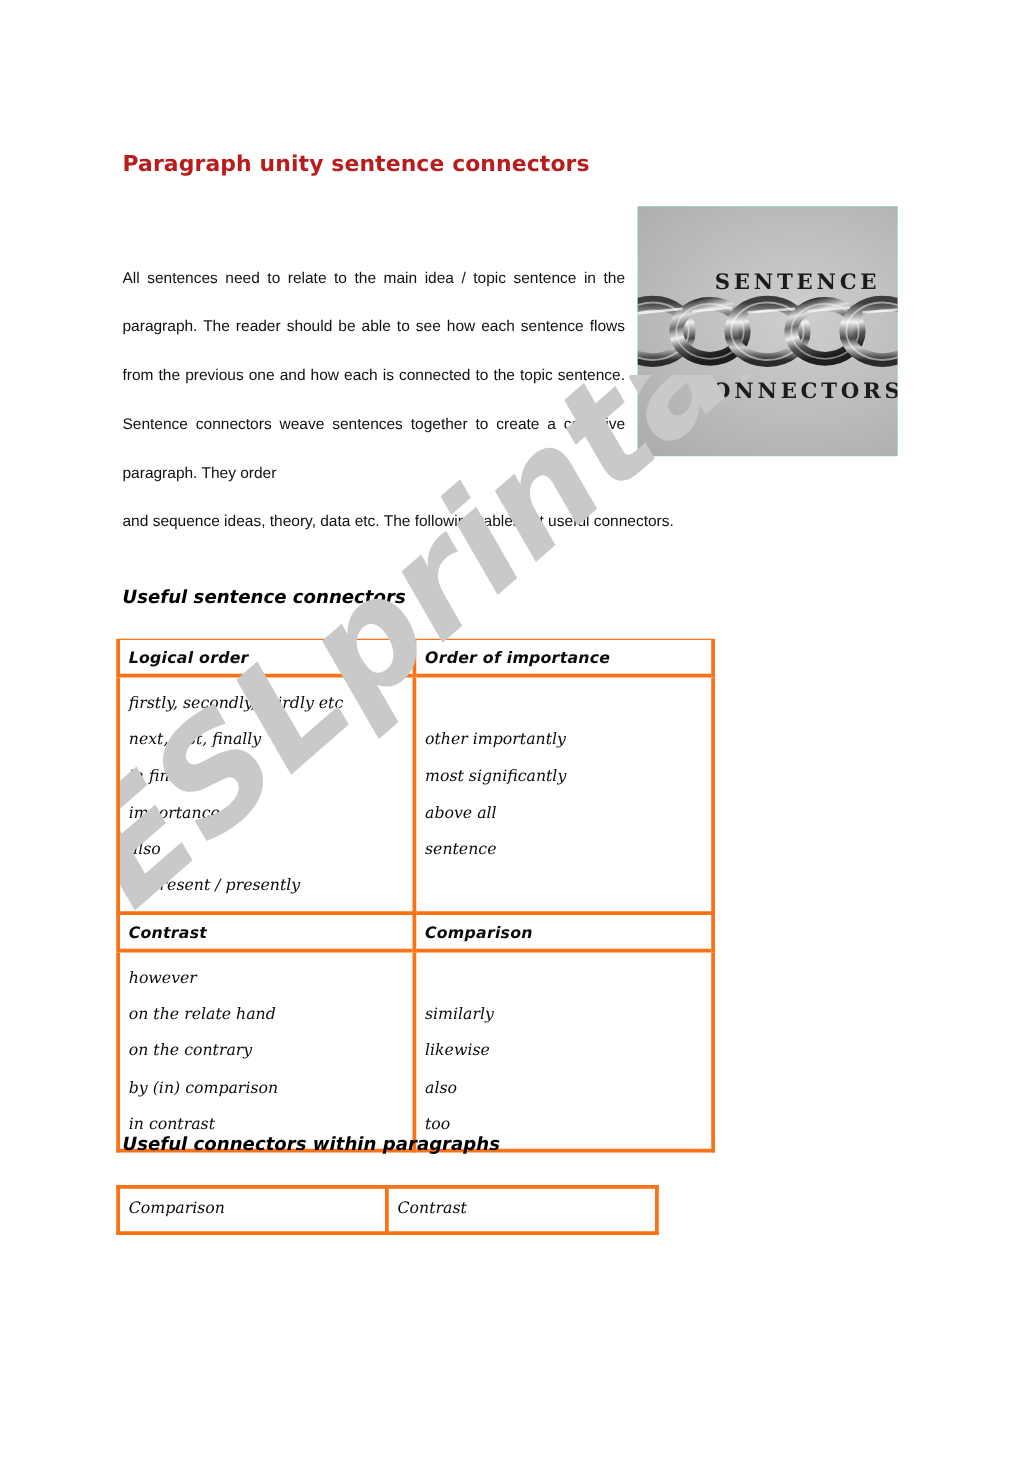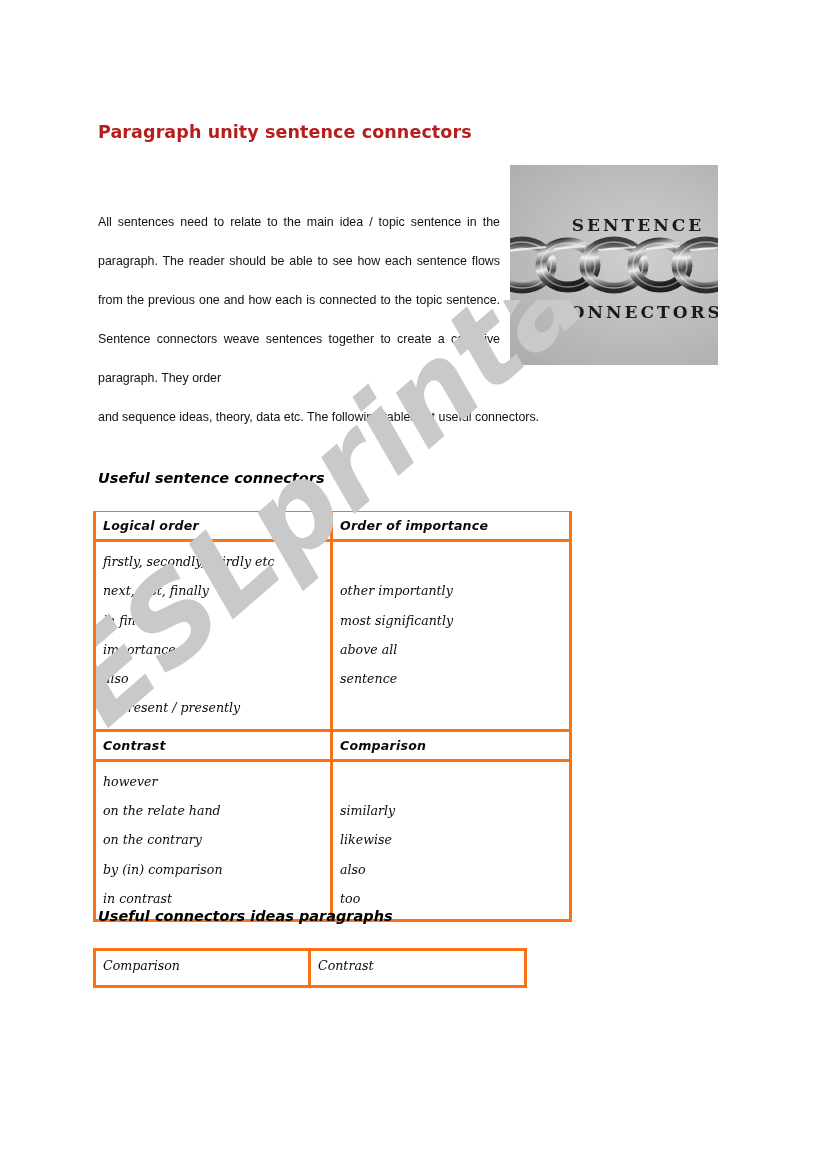--- a/index.html
+++ b/index.html
@@ -302,7 +302,7 @@
       </tbody>
     </table>
 
-    <div id="heading-2" class="section-heading">Useful connectors ideas paragraphs</div>
+    <div id="heading-2" class="section-heading">Useful connectors within paragraphs</div>
 
     <table id="table-2" class="conn-table">
       <tbody>

